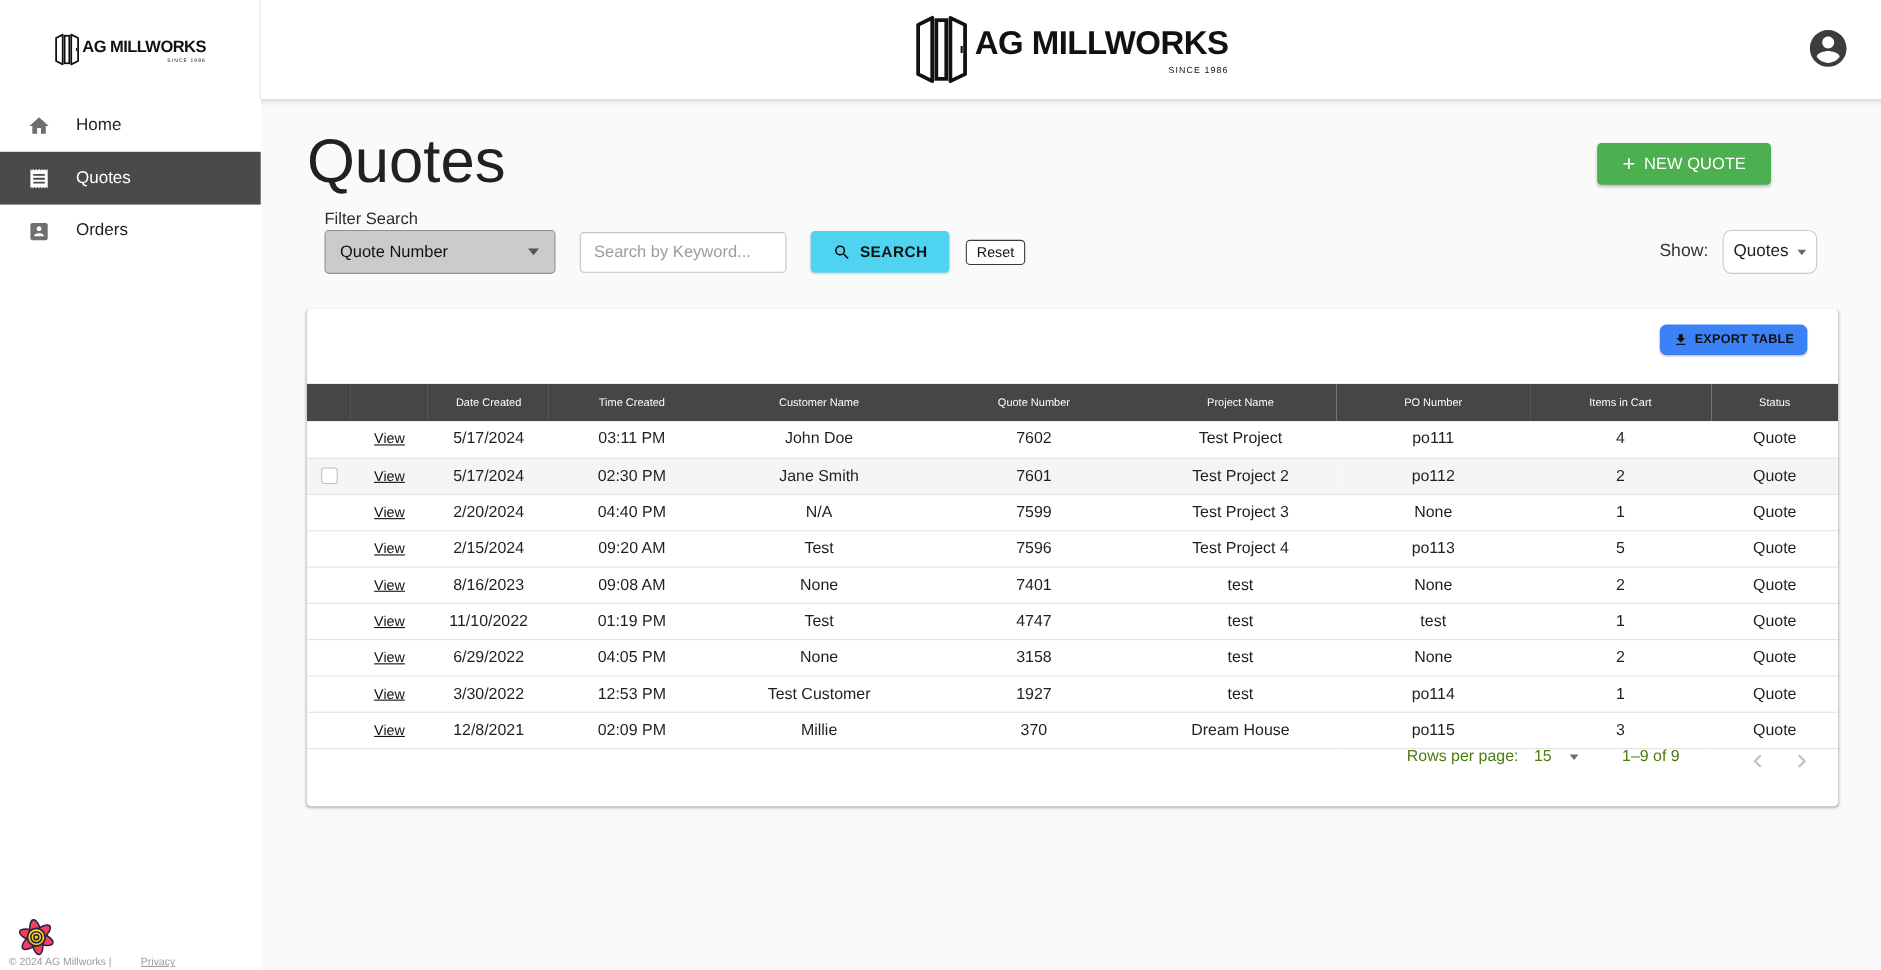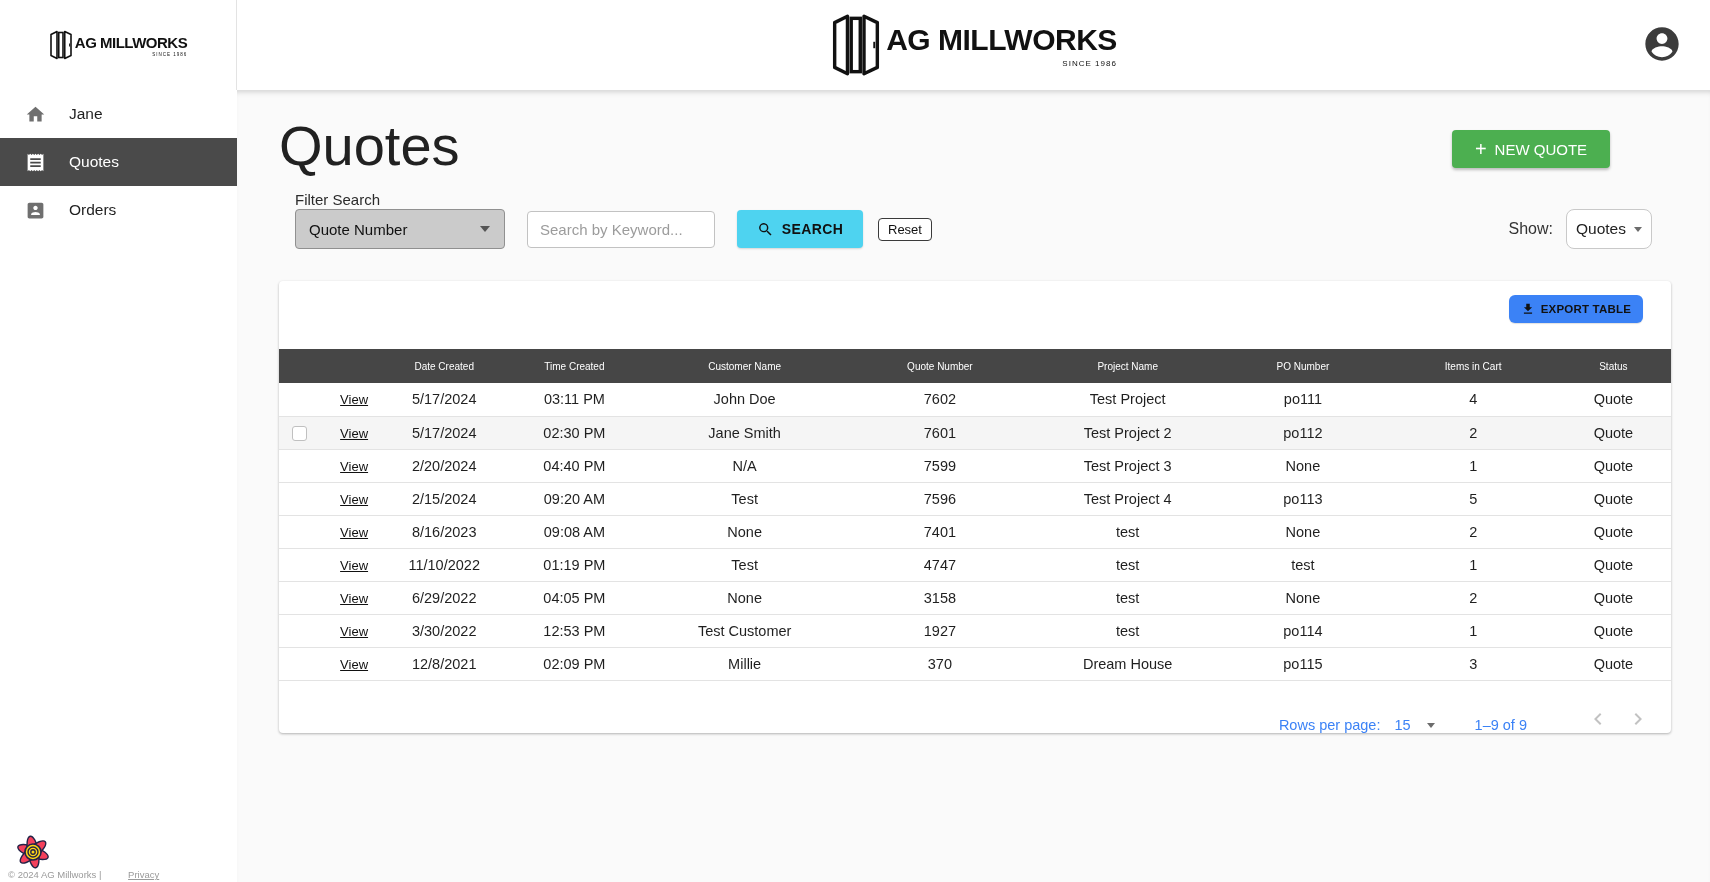--- a/index.html
+++ b/index.html
@@ -182,7 +182,7 @@
     <svg class="nav-icon" viewBox="0 0 24 24">
         <path d="M10 20v-6h4v6h5v-8h3L12 3 2 12h3v8z"></path>
       </svg>
-    <span>Jane</span>
+    <span>Home</span>
   </div>
   <div class="nav-item active">
     <svg class="nav-icon" viewBox="0 0 24 24">

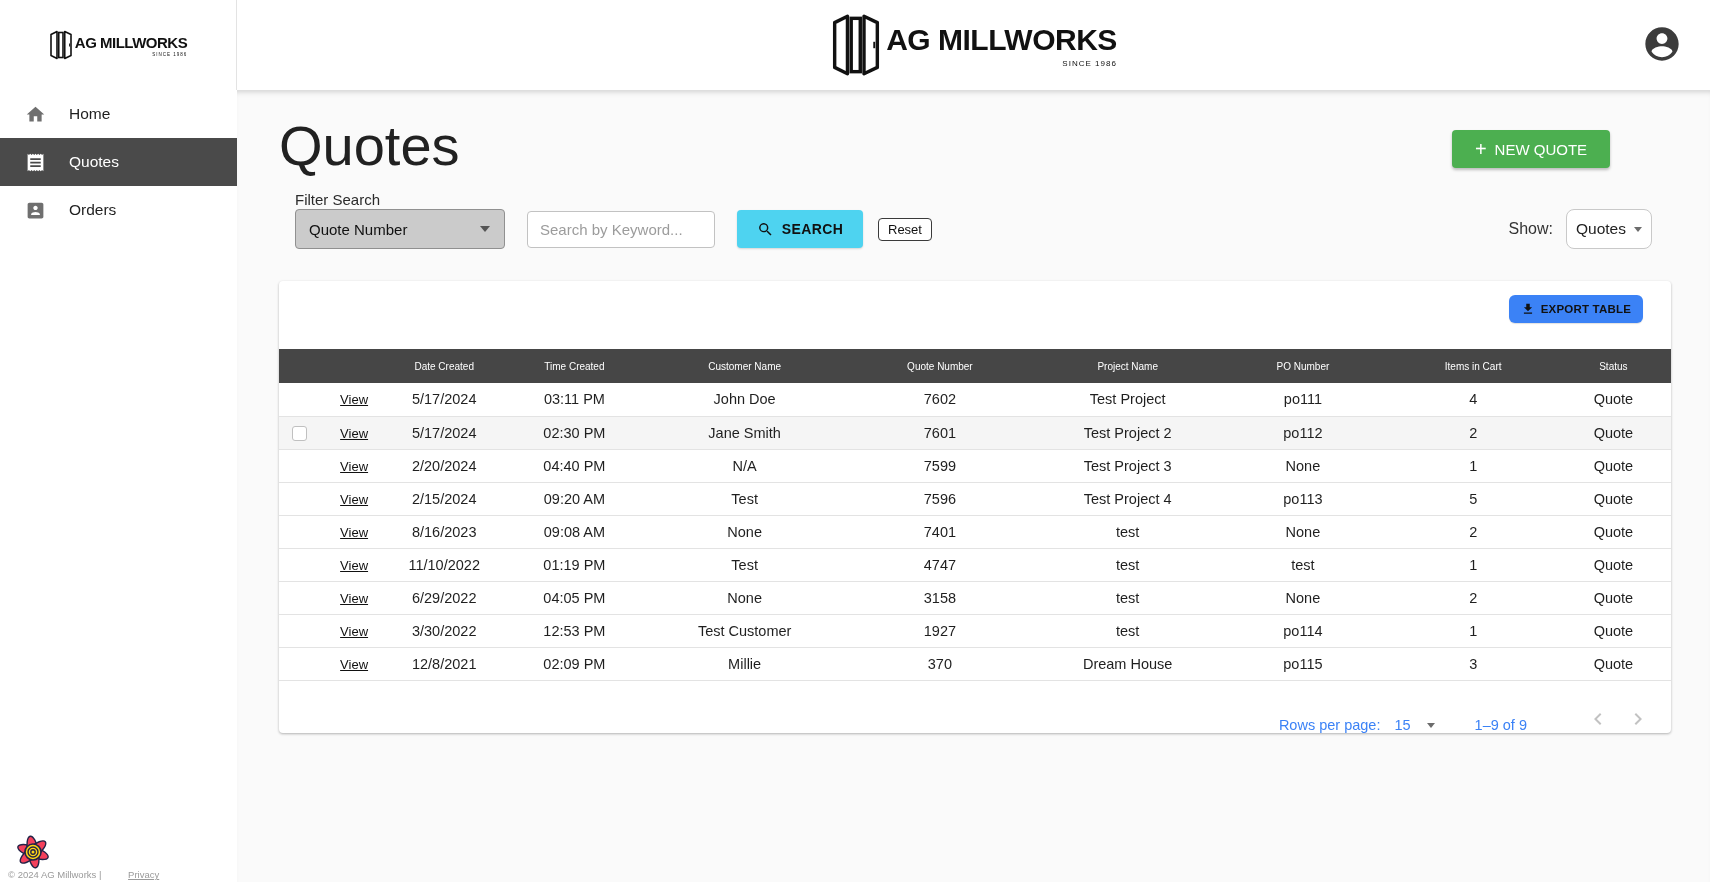--- a/index.html
+++ b/index.html
@@ -123,8 +123,8 @@
   }
   .pagination {
     position:absolute; left:0; right:0; top:399px; height:53px;
-    display:flex; align-items:flex-end; justify-content:flex-end; gap:0;
-    padding-right:20px; font-size:14.5px; color:#3b82f6;
+    display:flex; align-items:flex-start; justify-content:flex-end; gap:0;
+    padding-right:20px; font-size:14.5px; color:#4d7c0f;
   }
   .rpp-label { margin-right:14px; }
   .rpp-select { display:flex; align-items:center; gap:16px; cursor:pointer; margin-right:40px; }

